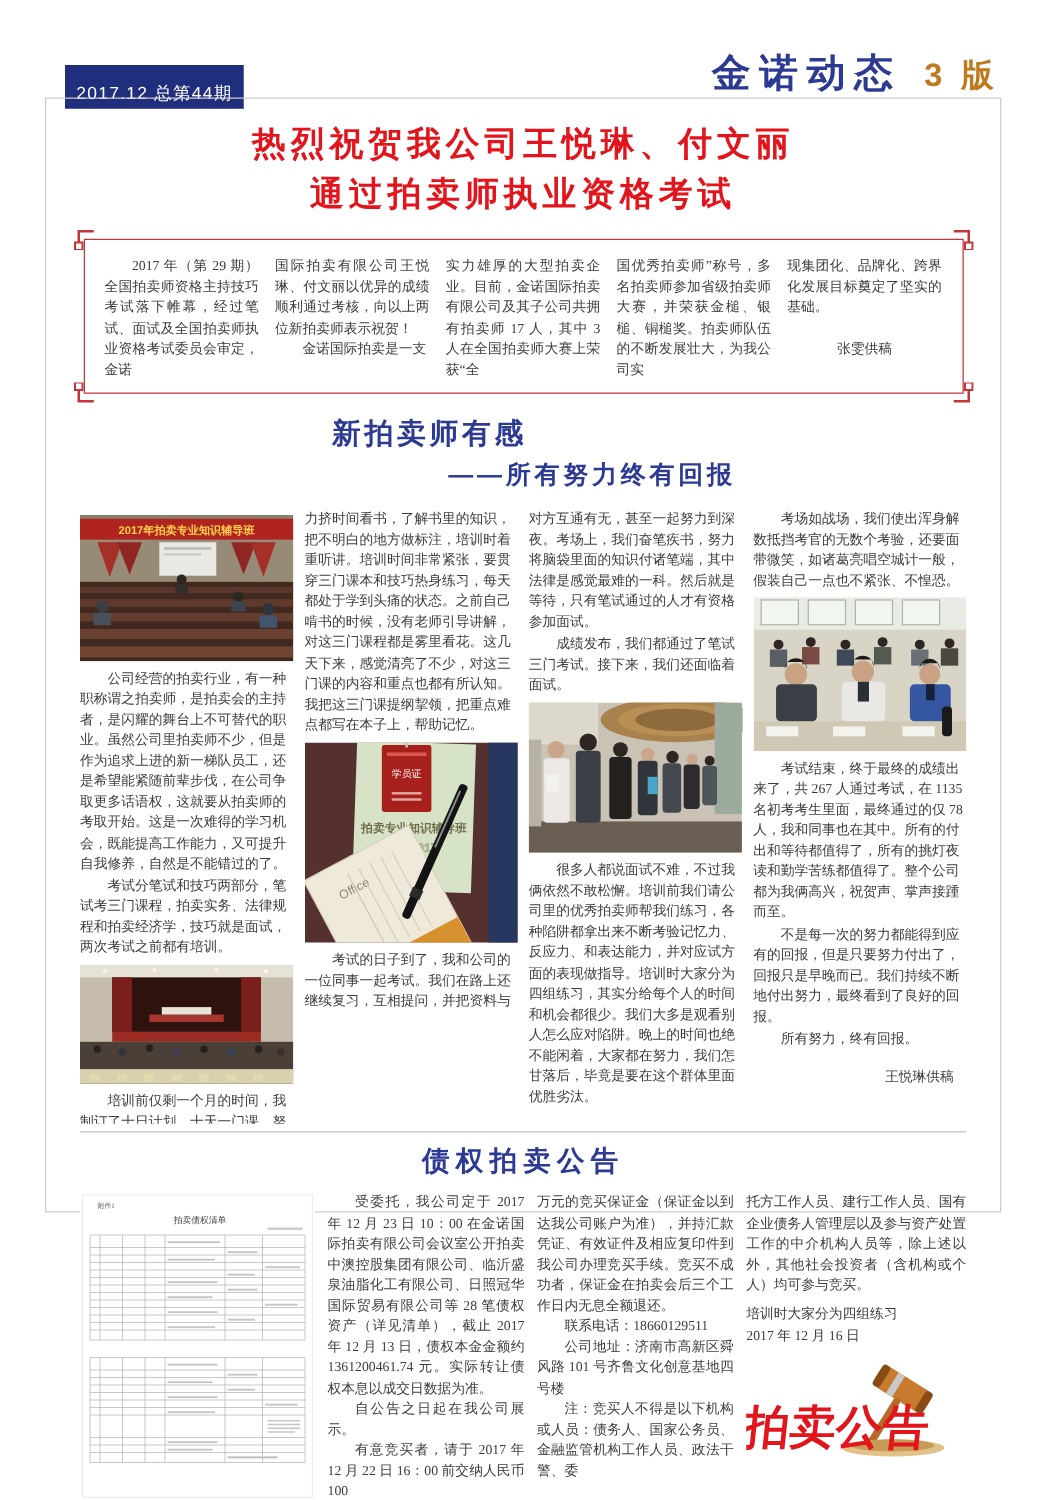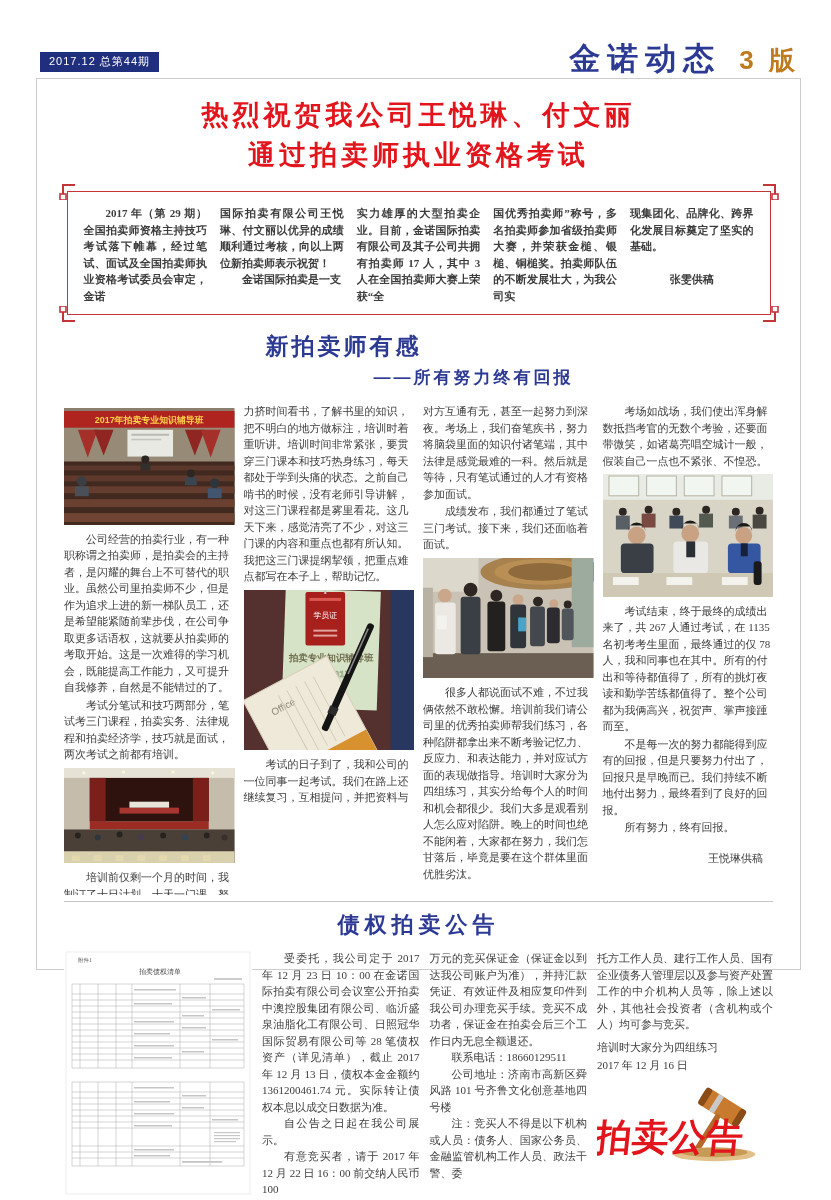--- a/index.html
+++ b/index.html
@@ -8,8 +8,8 @@
 
   
   .header { position:absolute; left:36px; top:38px; width:765px; height:38px; }
-  .issue-badge { position:absolute; left:4px; top:14px; background:#202e7e; color:#ffffff;
-    font-family:"Liberation Sans","DejaVu Sans",sans-serif; font-size:11px; padding:2px 9px 3px; letter-spacing:1px; }
+  .issue-badge { position:absolute; left:16px; top:14px; background:#202e7e; color:#ffffff;
+    font-family:"Liberation Sans","DejaVu Sans",sans-serif; font-size:14px; padding:14px 9px 3px; letter-spacing:1px; }
   .masthead { position:absolute; right:2px; top:0; display:flex; align-items:baseline; gap:18px;
     font-family:"Liberation Sans","DejaVu Sans",sans-serif; font-weight:bold; }
   .masthead-title { color:#2c3a94; font-size:31px; letter-spacing:7px; }

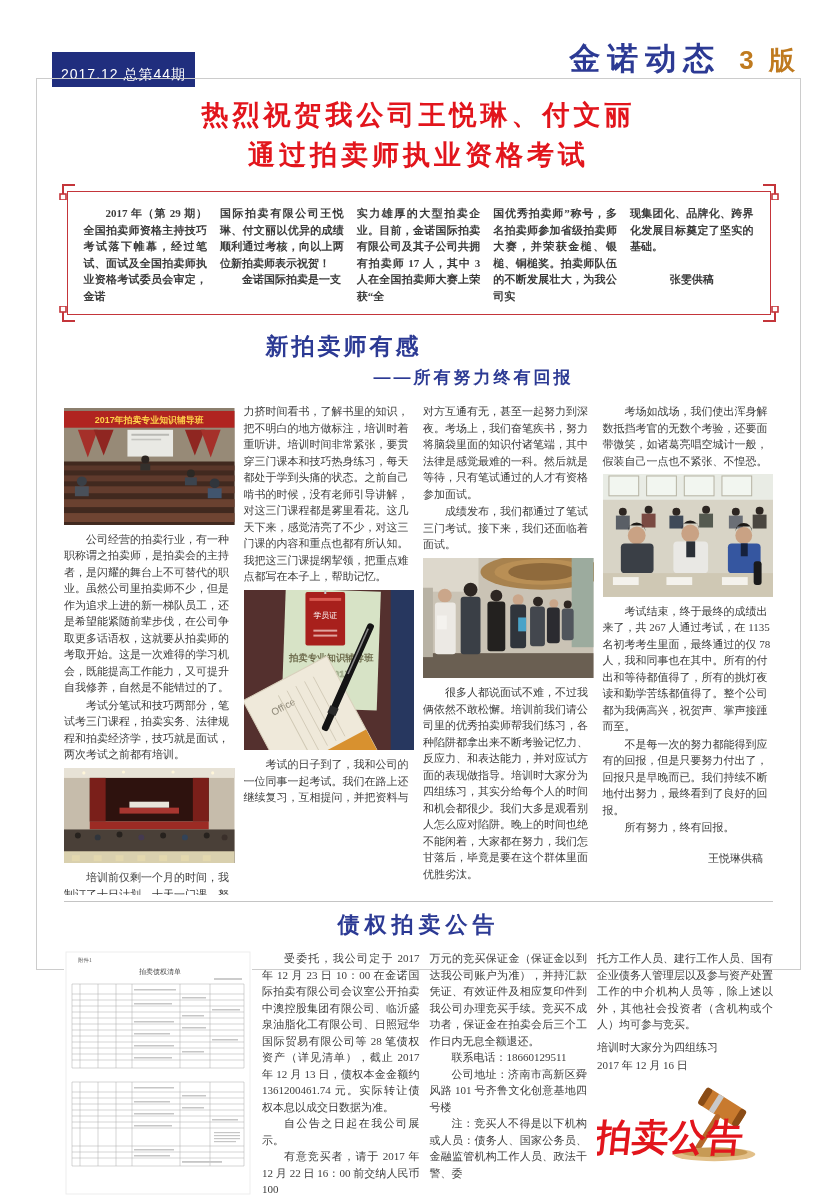--- a/index.html
+++ b/index.html
@@ -30,7 +30,7 @@
   .orn.br { right:-9px; bottom:-9px; transform:scale(-1,-1); }
   .box-cols { display:flex; gap:13px; }
   .bcol { flex:1 1 0; font-size:11px; line-height:16.5px; color:#3c3c3c; text-align:justify; }
-  .bcol p { text-align:justify;font-weight:bold; }
+  .bcol p { text-align:justify; }
   p.ind { text-indent:2em; }
   p.cont { text-indent:0; }
   p.byline { text-align:center; text-indent:0; margin-top:16px; }

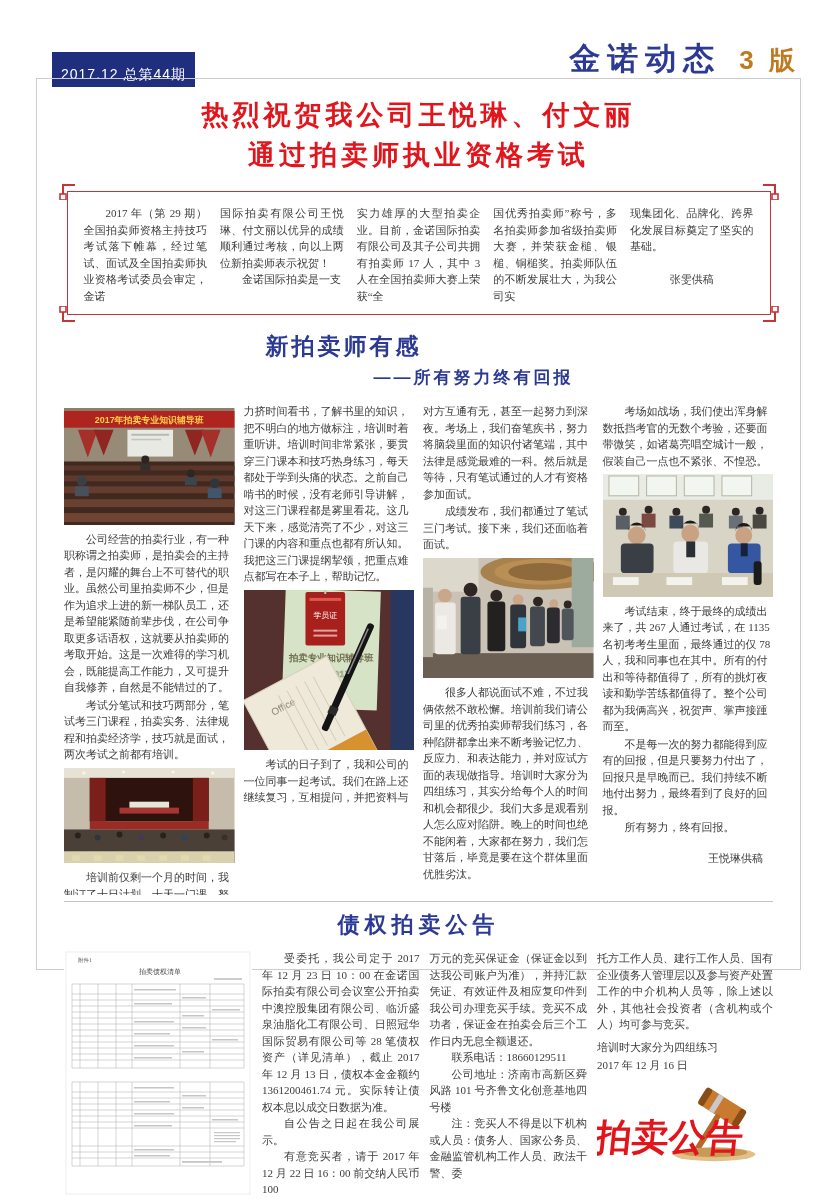--- a/index.html
+++ b/index.html
@@ -39,7 +39,7 @@
   .a2-titles { margin-top:16px; font-family:"Liberation Sans","DejaVu Sans",sans-serif;
     font-weight:bold; color:#2c3a94; }
   .a2-title { text-align:center; font-size:23px; letter-spacing:3px; padding-right:150px; }
-  .a2-subtitle { text-align:center; font-size:17px; letter-spacing:3px; padding-left:110px; margin-top:4px; }
+  .a2-subtitle { text-align:center; font-size:20px; letter-spacing:3px; padding-left:110px; margin-top:4px; }
   .a2-body { display:flex; gap:9px; margin-top:14px; height:492px; overflow:hidden; }
   .a2col { flex:1 1 0; font-size:11px; line-height:16.5px; color:#3c3c3c; }
   .a2col p { margin-bottom:1px; }

